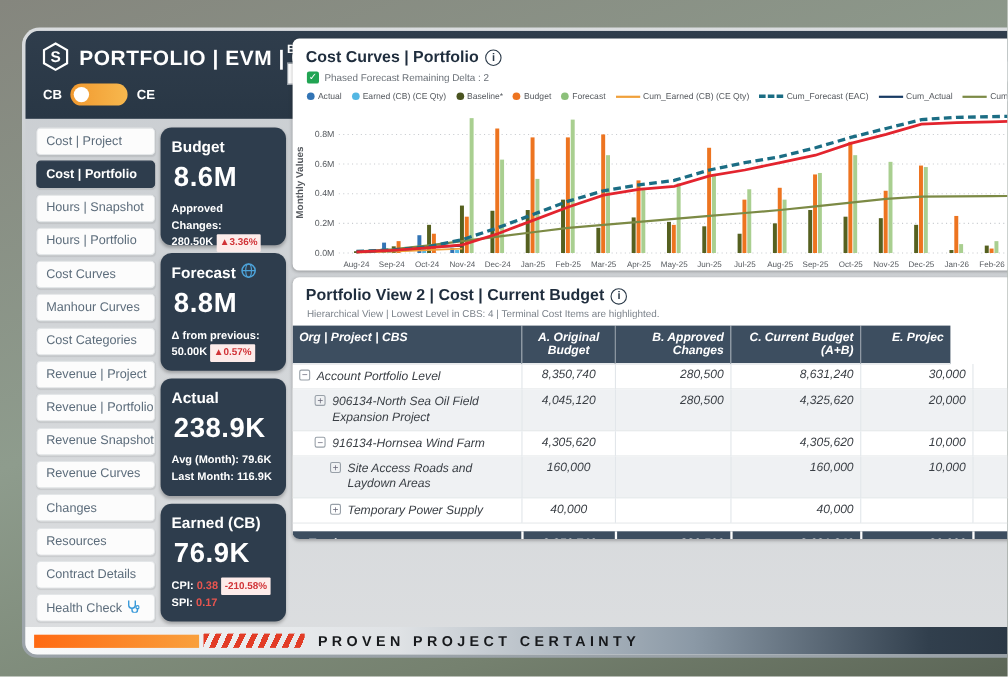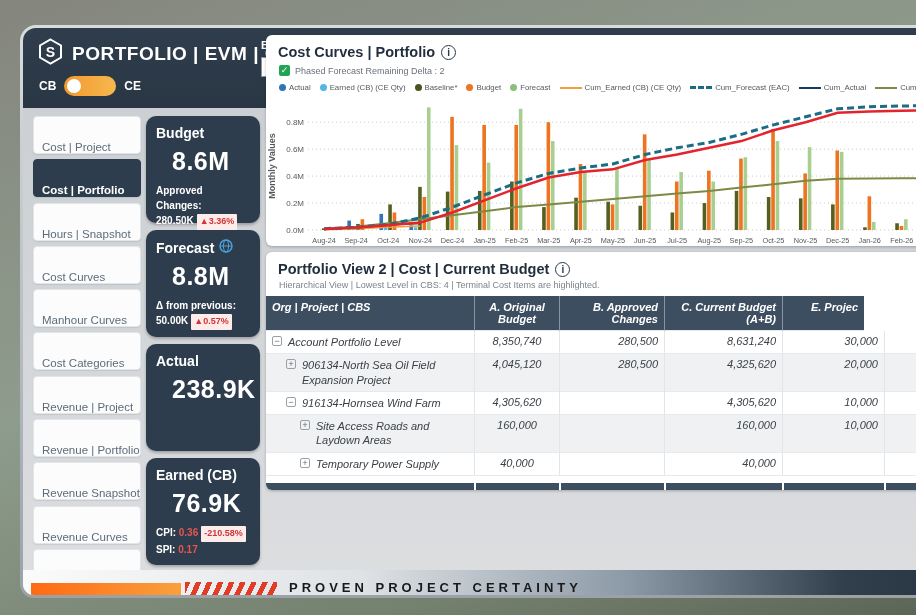--- a/index.html
+++ b/index.html
@@ -33,8 +33,8 @@
 
   
   .sidebar { position:absolute; left:10px; top:88px; width:108px; }
-  .nav-item { height:38px; margin-bottom:5.3px; background:#fcfcfc; border:1px solid #e3e6e8; border-radius:4px;
-              display:flex; align-items:flex-end; padding:0 8px; font-size:11.5px; color:#5c6c7b; cursor:pointer;
+  .nav-item { height:25px; margin-bottom:5.3px; background:#fcfcfc; border:1px solid #e3e6e8; border-radius:4px;
+              display:flex; align-items:center; padding:0 8px; font-size:11.5px; color:#5c6c7b; cursor:pointer;
               box-shadow:0 1px 1px rgba(0,0,0,.08); white-space:nowrap; overflow:hidden; }
   .nav-item.active { background:#2e3d4d; border-color:#2e3d4d; color:#fff; font-weight:bold; }
   .nav-item .steth { margin-left:4px; }

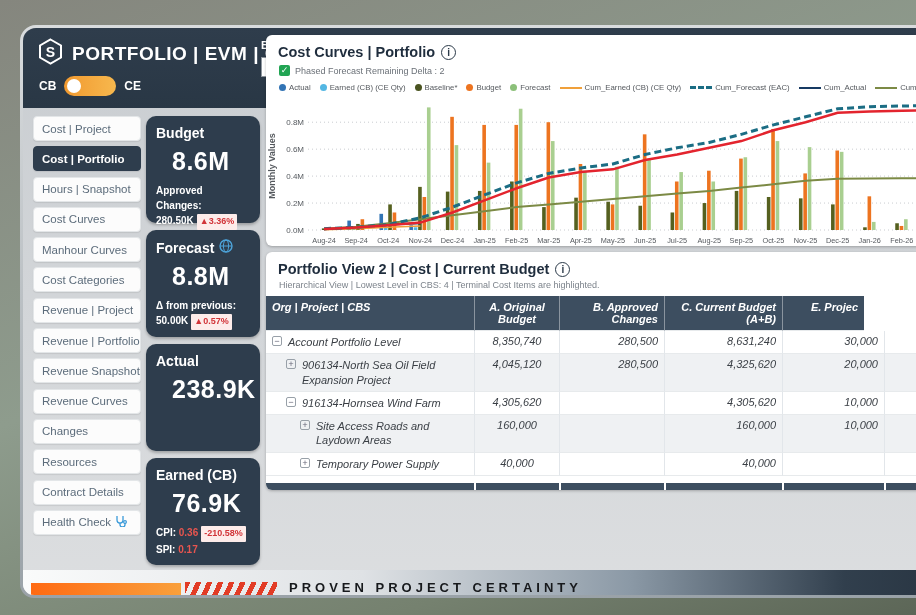--- a/index.html
+++ b/index.html
@@ -43,7 +43,7 @@
   .kpis { position:absolute; left:123px; top:88px; width:114px; }
   .card { background:#2e3d4d; border-radius:10px; color:#fff; padding:9px 10px; margin-bottom:7px; box-shadow:0 2px 3px rgba(0,0,0,.25); }
   .card-title { font-size:14px; font-weight:bold; display:flex; align-items:center; gap:5px; }
-  .card-value { font-size:25px; font-weight:bold; margin:6px 16px 7px; letter-spacing:.5px; }
+  .card-value { font-size:25px; font-weight:bold; margin:6px 2px 7px; letter-spacing:.5px; }
   .card-sub { font-size:10px; font-weight:bold; line-height:1.5; }
   .badge { display:inline-block; background:#fdecea; color:#d13438; font-size:9px; font-weight:bold; padding:1px 3px; margin-left:3px; border-radius:1px; }
   .redv { color:#e8554f; font-weight:bold; }

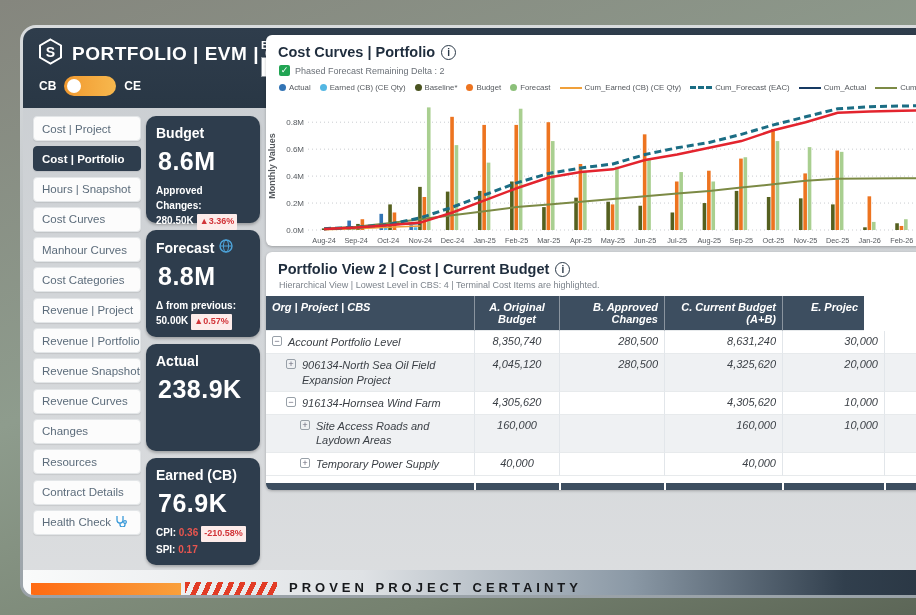--- a/index.html
+++ b/index.html
@@ -174,6 +174,9 @@
         </div>
         <div class="nav-item">
           <span>Hours | Snapshot</span>
+        </div>
+        <div class="nav-item">
+          <span>Hours | Portfolio</span>
         </div>
         <div class="nav-item">
           <span>Cost Curves</span>

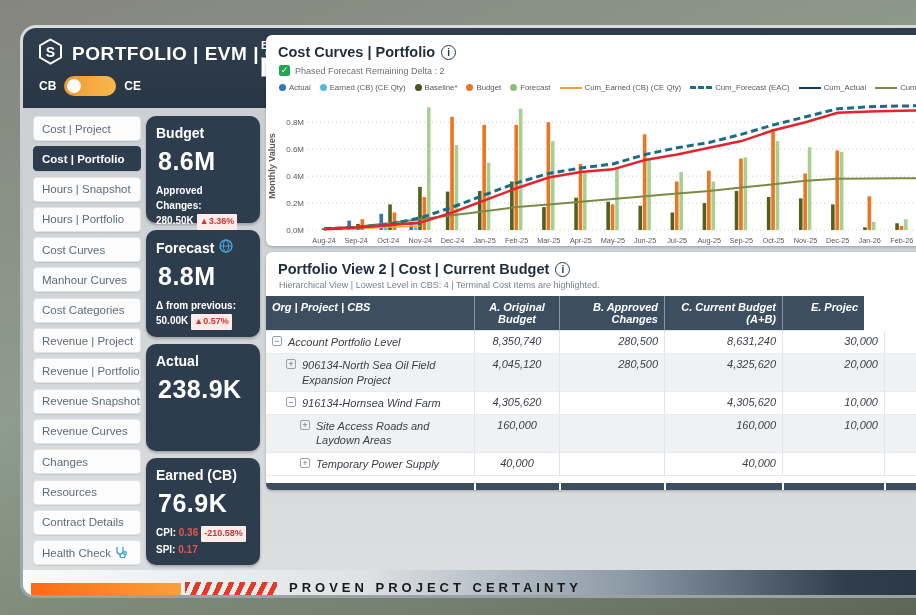--- a/index.html
+++ b/index.html
@@ -249,6 +249,10 @@
       <div class="card h107">
         <div class="card-title">Actual</div>
         <div class="card-value">238.9K</div>
+        <div class="card-sub">
+          <span>Avg (Month): 79.6K</span><br>
+          <span>Last Month: 116.9K</span>
+        </div>
       </div>
 
       <div class="card h107">

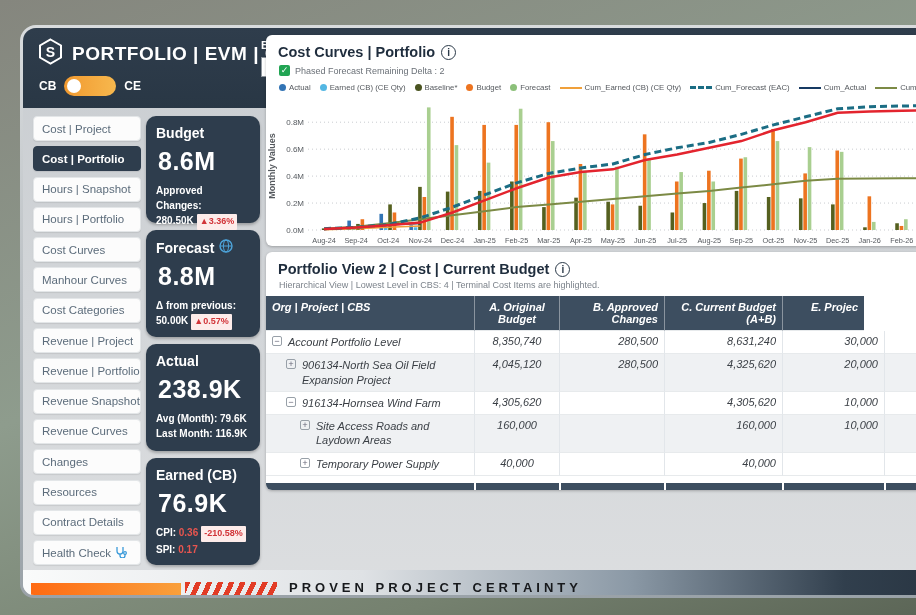--- a/index.html
+++ b/index.html
@@ -260,7 +260,7 @@
         <div class="card-value">76.9K</div>
         <div class="card-sub">
           <span>CPI:</span>
-          <span class="redv">0.36</span><span class="badge">-210.58%</span><br>
+          <span class="redv">0.38</span><span class="badge">-210.58%</span><br>
           <span>SPI:</span>
           <span class="redv">0.17</span>
         </div>

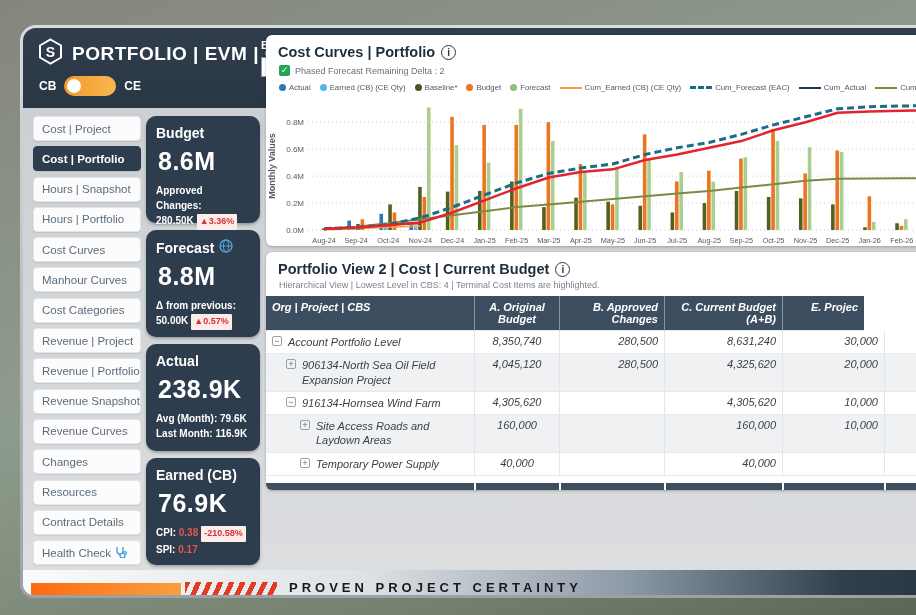--- a/index.html
+++ b/index.html
@@ -85,7 +85,7 @@
   
   .foot { position:absolute; left:0; bottom:0; width:100%; height:25px;
           background:linear-gradient(90deg,#fafbfb 0%,#dfe2e5 38%,#8b99a6 68%,#313f4d 92%,#2b3845 100%);
-          display:flex; align-items:flex-end; }
+          display:flex; align-items:center; }
   .foot .bar { width:150px; height:12px; margin-left:8px; background:linear-gradient(90deg,#ff6a13,#f9a03c); }
   .foot .stripes { width:92px; height:13px; margin-left:4px;
                    background:repeating-linear-gradient(115deg,#e23c26 0 5px,transparent 5px 10px); }

